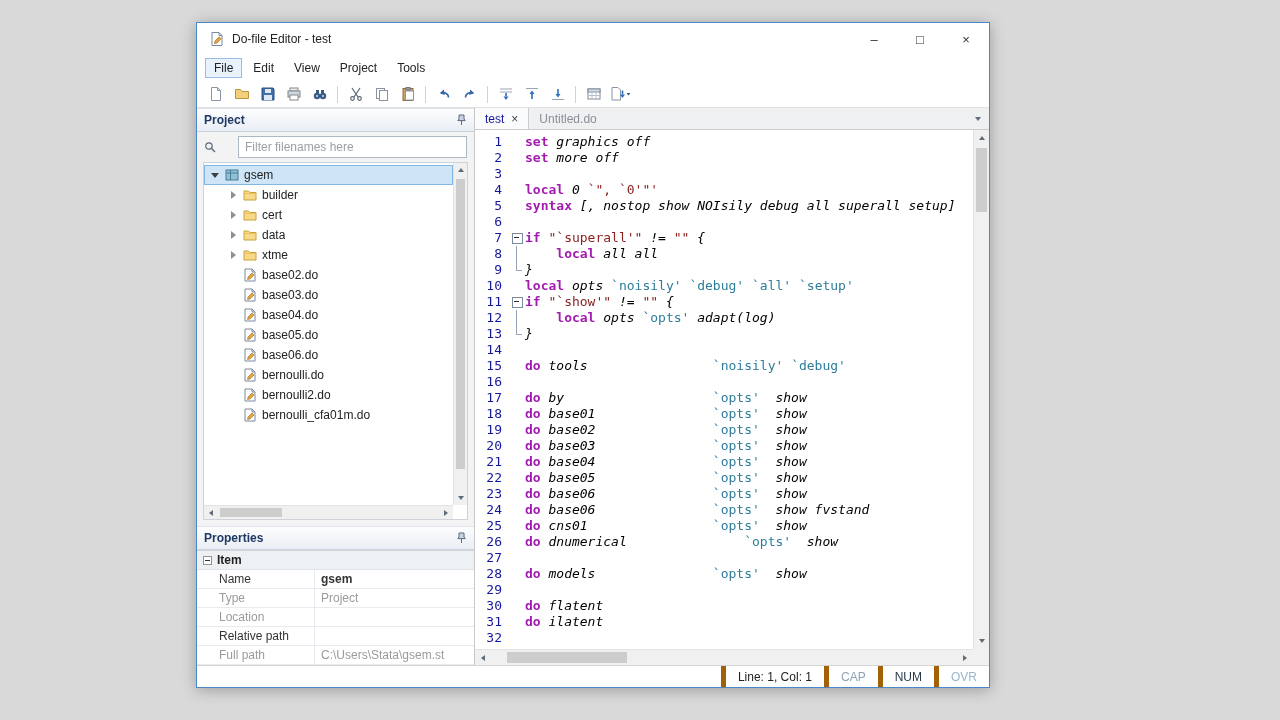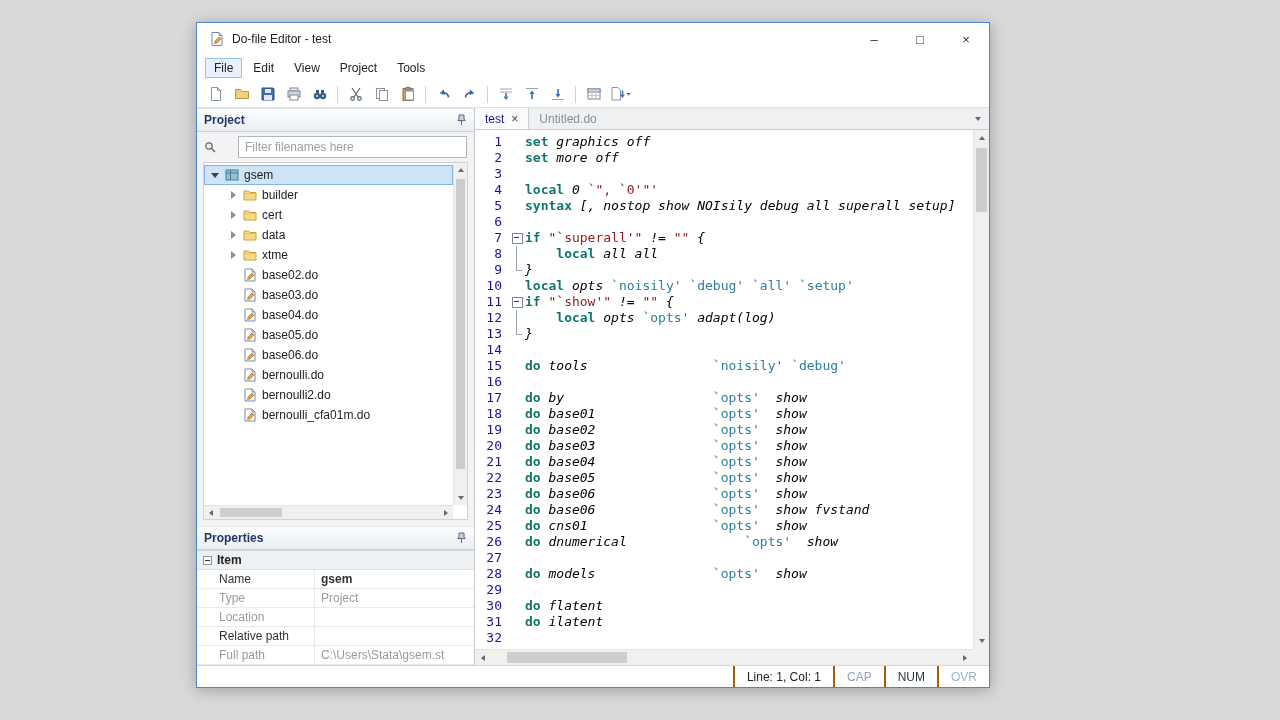--- a/index.html
+++ b/index.html
@@ -108,7 +108,7 @@
   .fold.end::before{content:"";position:absolute;left:7px;top:0;width:1px;height:9px;background:#9aa5b5;}
   .fold.end::after{content:"";position:absolute;left:7px;top:8px;width:6px;height:1px;background:#9aa5b5;}
   .src{white-space:pre;flex:1;color:#000;}
-  .tok-kw{color:#0f766e;font-weight:bold;}
+  .tok-kw{color:#a21caf;font-weight:bold;}
   .tok-mac{color:#2d7d9a;}
   .tok-str{color:#8b2121;}
   .tok-pl{color:#000;font-style:italic;}

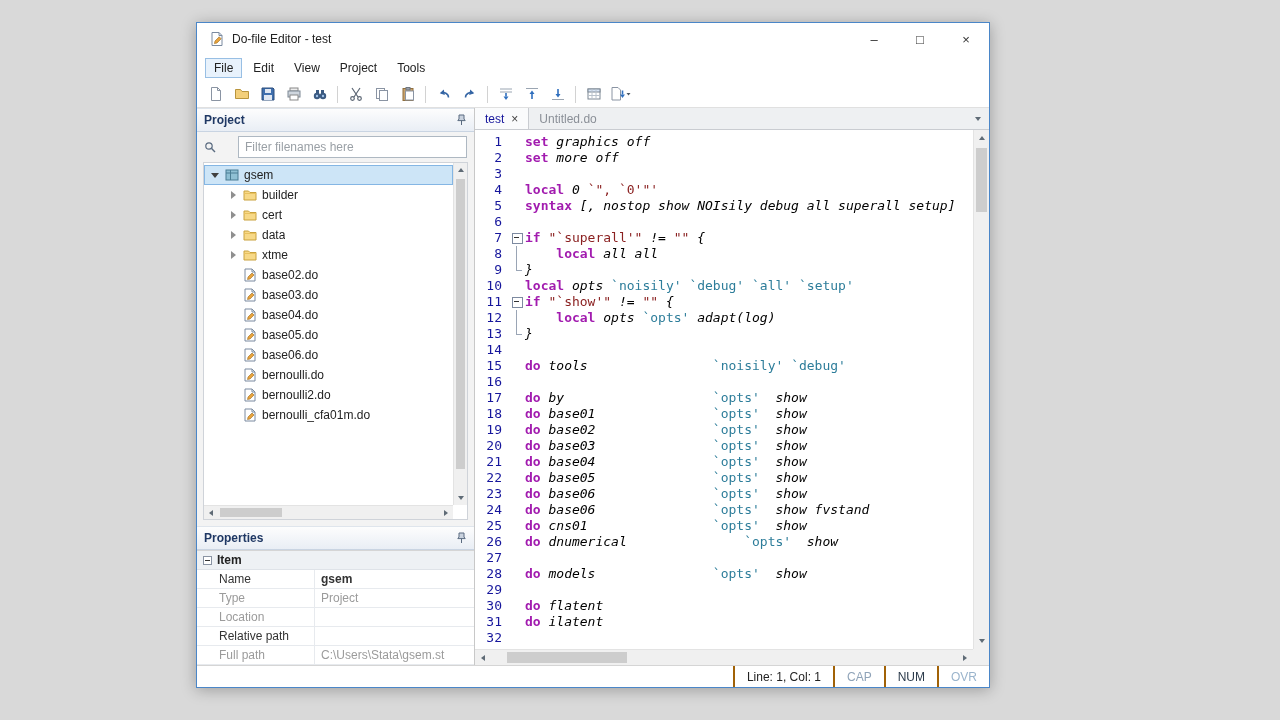--- a/index.html
+++ b/index.html
@@ -120,7 +120,7 @@
   
   .statusbar{height:22px;flex:0 0 auto;background:#fff;border-top:1px solid #d5d5d5;
     display:flex;align-items:center;justify-content:flex-end;font-size:12px;}
-  .sb-cell{height:100%;display:flex;align-items:center;padding:0 12px;border-left:2px solid #a16207;}
+  .sb-cell{height:100%;display:flex;align-items:center;padding:0 12px;border-left:5px solid #a16207;}
   .sb-pos{color:#222;}
   .sb-cap{color:#8fa3b8;}
   .sb-num{color:#2b3a4a;}

